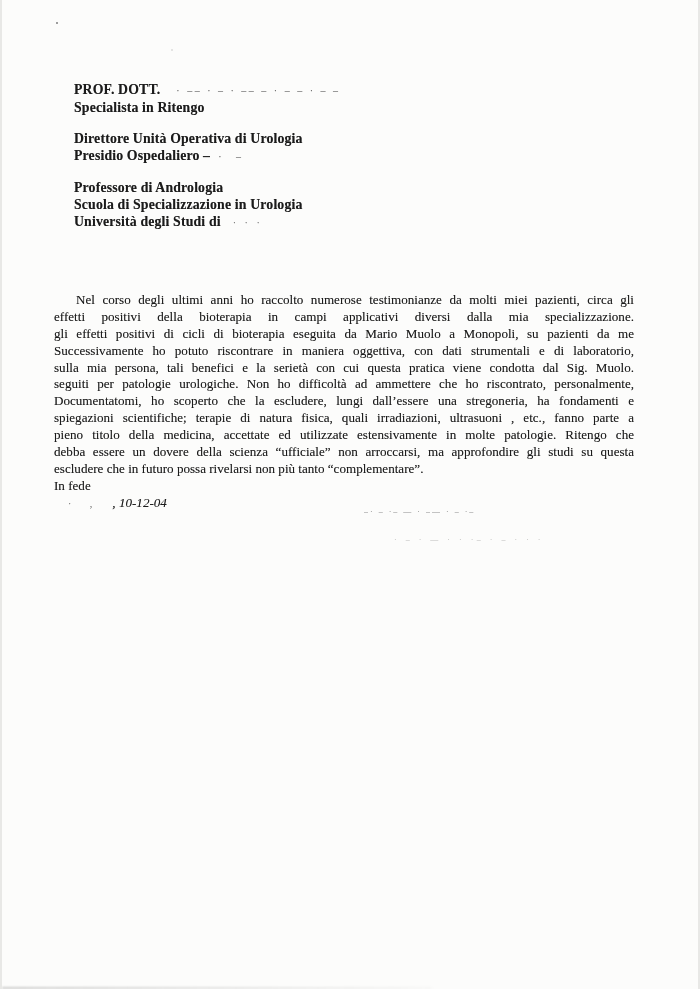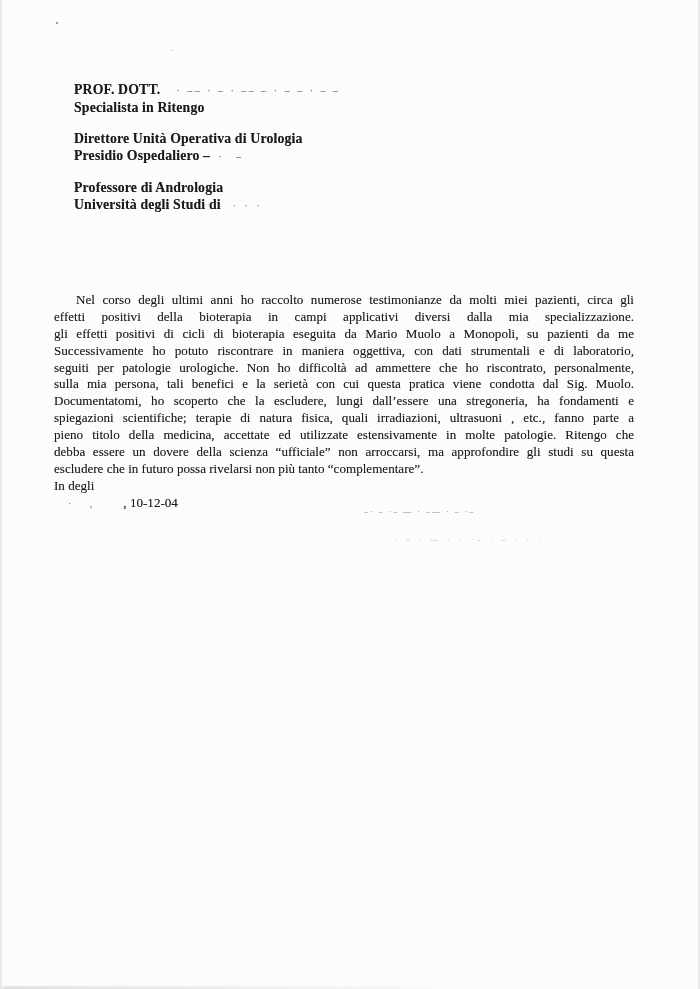--- a/index.html
+++ b/index.html
@@ -97,6 +97,7 @@
     </div>
     <div class="lh-spacer"></div>
     <div>Professore di Andrologia</div>
+    <div>Scuola di Specializzazione in Urologia</div>
     <div>
       <span>Università degli Studi di</span><span class="marks universita-marks">· · ·</span>
     </div>

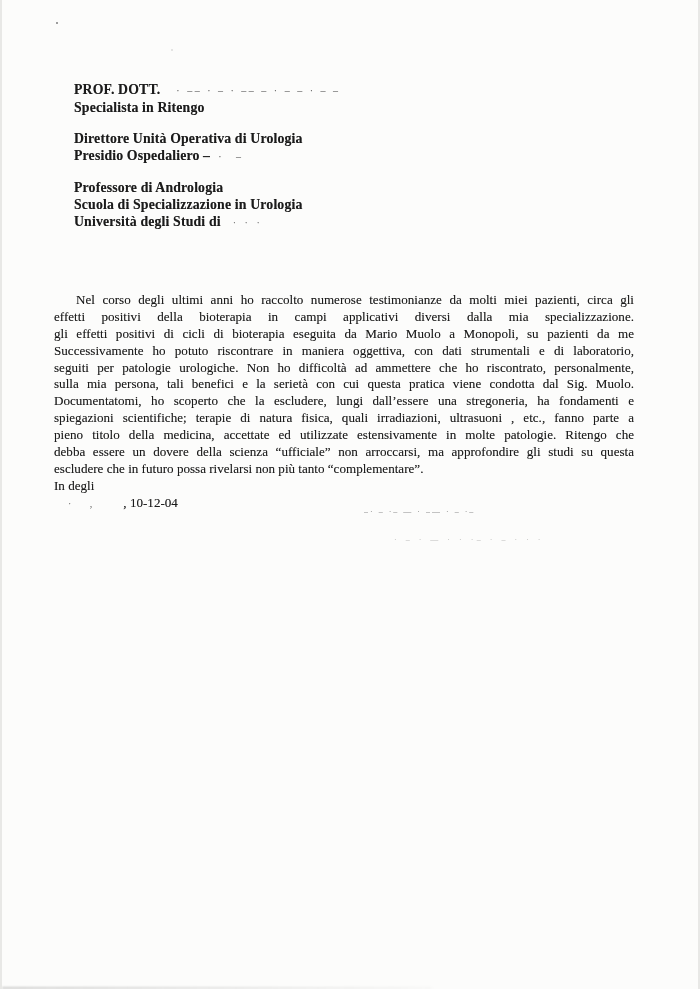--- a/index.html
+++ b/index.html
@@ -108,8 +108,8 @@
     <div class="bl">effetti positivi della bioterapia in campi applicativi diversi dalla mia specializzazione.</div>
     <div class="bl">gli effetti positivi di cicli di bioterapia eseguita da Mario Muolo a Monopoli, su pazienti da me</div>
     <div class="bl">Successivamente ho potuto riscontrare in maniera oggettiva, con dati strumentali e di laboratorio,</div>
+    <div class="bl">sulla mia persona, tali benefici e la serietà con cui questa pratica viene condotta dal Sig. Muolo.</div>
     <div class="bl">seguiti per patologie urologiche. Non ho difficoltà ad ammettere che ho riscontrato, personalmente,</div>
-    <div class="bl">sulla mia persona, tali benefici e la serietà con cui questa pratica viene condotta dal Sig. Muolo.</div>
     <div class="bl">Documentatomi, ho scoperto che la escludere, lungi dall’essere una stregoneria, ha fondamenti e</div>
     <div class="bl">spiegazioni scientifiche; terapie di natura fisica, quali irradiazioni, ultrasuoni , etc., fanno parte a</div>
     <div class="bl">pieno titolo della medicina, accettate ed utilizzate estensivamente in molte patologie. Ritengo che</div>

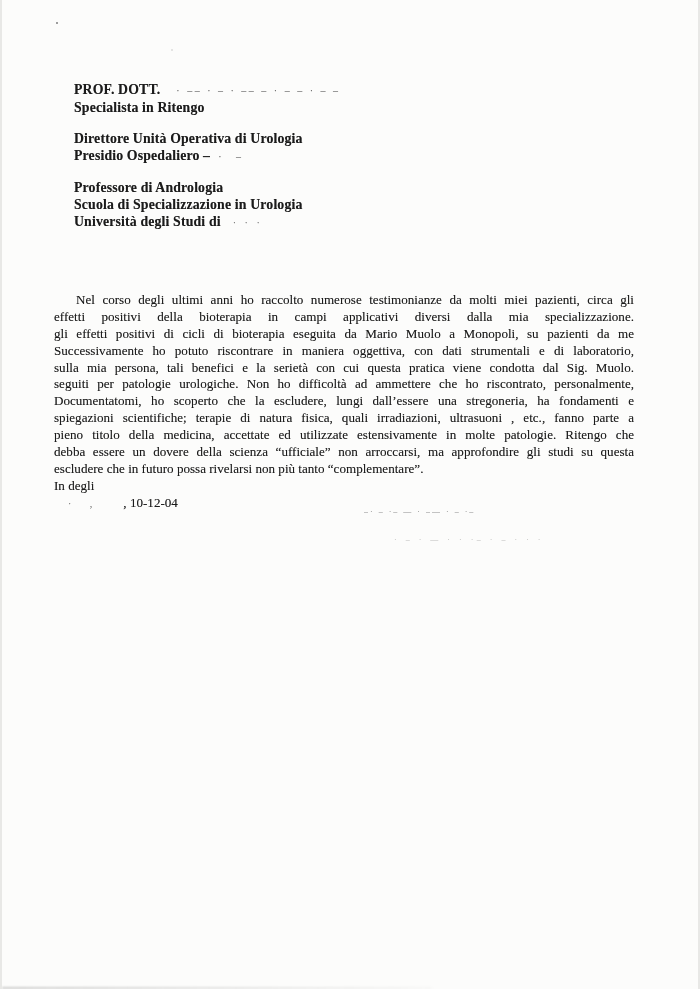--- a/index.html
+++ b/index.html
@@ -115,7 +115,7 @@
     <div class="bl">pieno titolo della medicina, accettate ed utilizzate estensivamente in molte patologie. Ritengo che</div>
     <div class="bl">debba essere un dovere della scienza “ufficiale” non arroccarsi, ma approfondire gli studi su questa</div>
     <div class="bl plain">escludere che in futuro possa rivelarsi non più tanto “complementare”.</div>
-    <div class="bl plain">In degli</div>
+    <div class="bl plain">In fede</div>
     <div class="bl plain">
       <span class="marks place-marks">· ,</span><span class="date-text">, 10-12-04</span>
     </div>

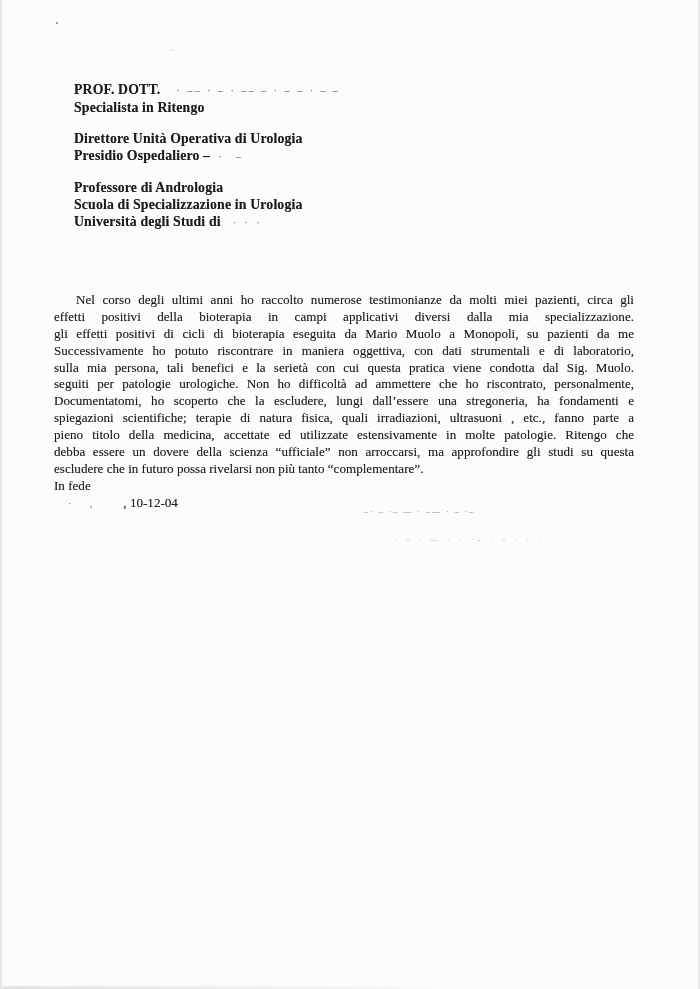--- a/index.html
+++ b/index.html
@@ -57,7 +57,7 @@
   .bl.indent { text-indent: 22px; }
   .bl.plain { text-align: center; text-align-last: left; }
   .place-marks { margin-left: 14px; letter-spacing: 8px; color: rgba(45,45,45,0.45); }
-  .date-text { margin-left: 23px; }
+  .date-text { margin-left: 12px; font-style: italic; }
   
   .sig-row {
     position: absolute;

